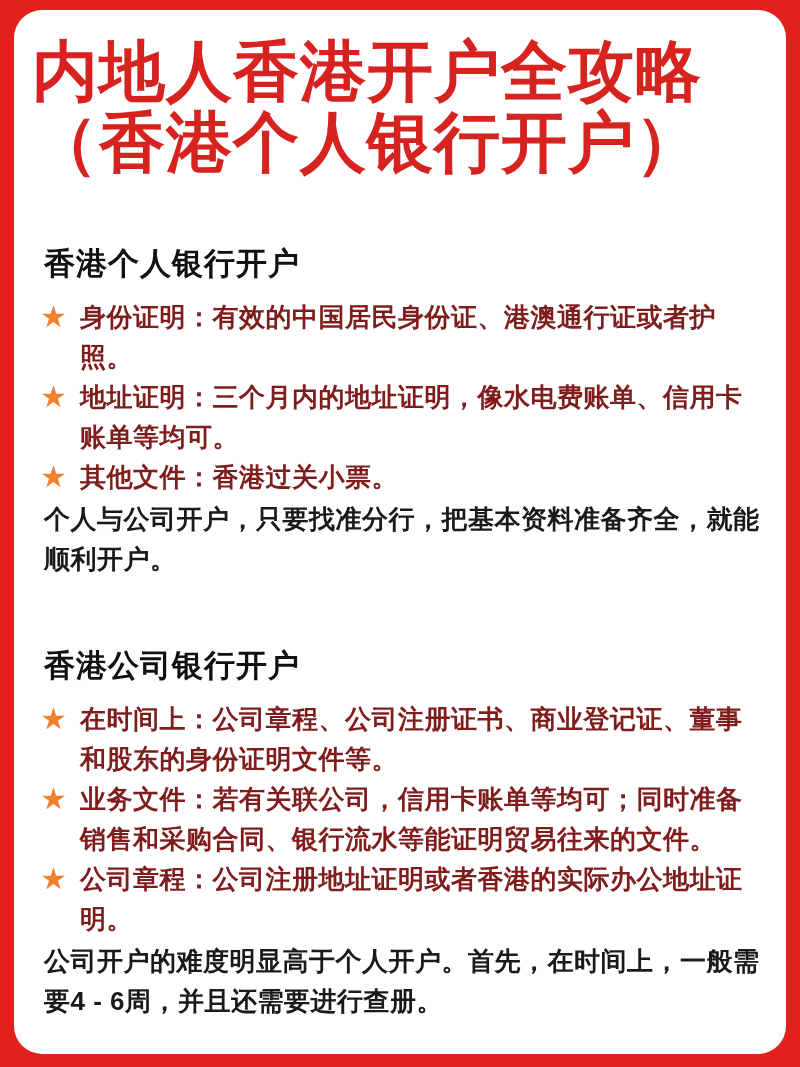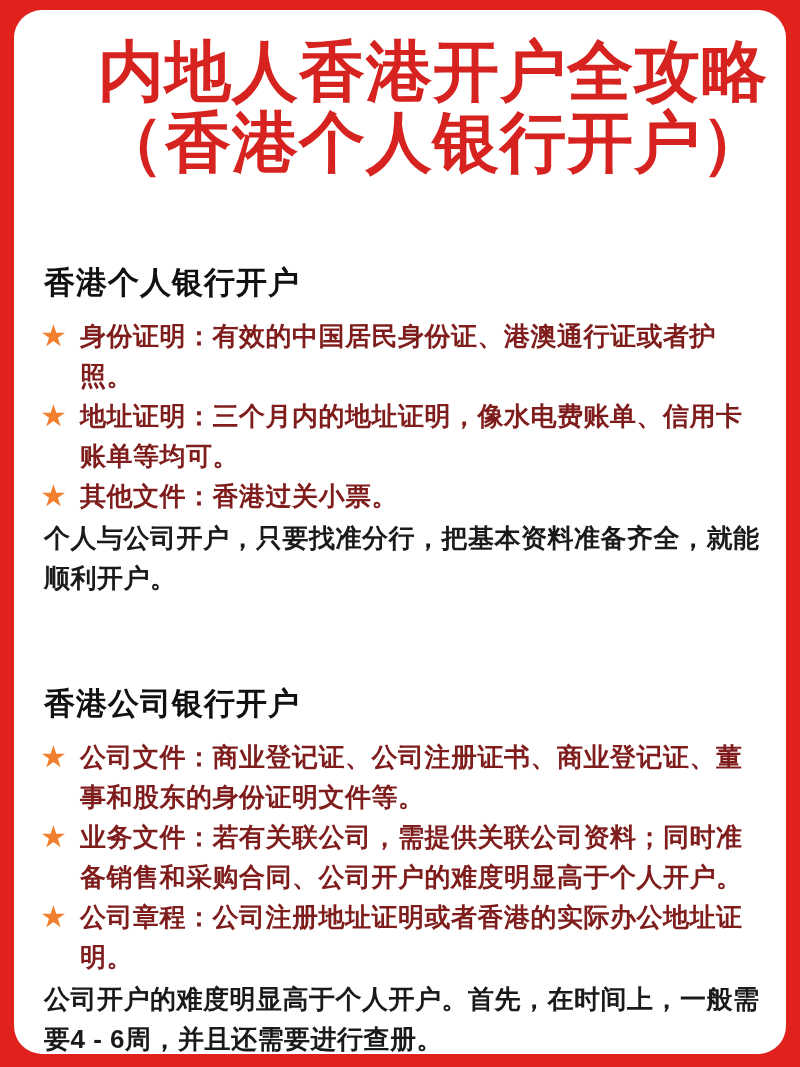--- a/index.html
+++ b/index.html
@@ -22,7 +22,7 @@
     overflow: hidden;
   }
   .title {
-    text-align: right;
+    text-align: left;
     color: #D6231F;
     font-size: 66px;
     font-weight: 900;

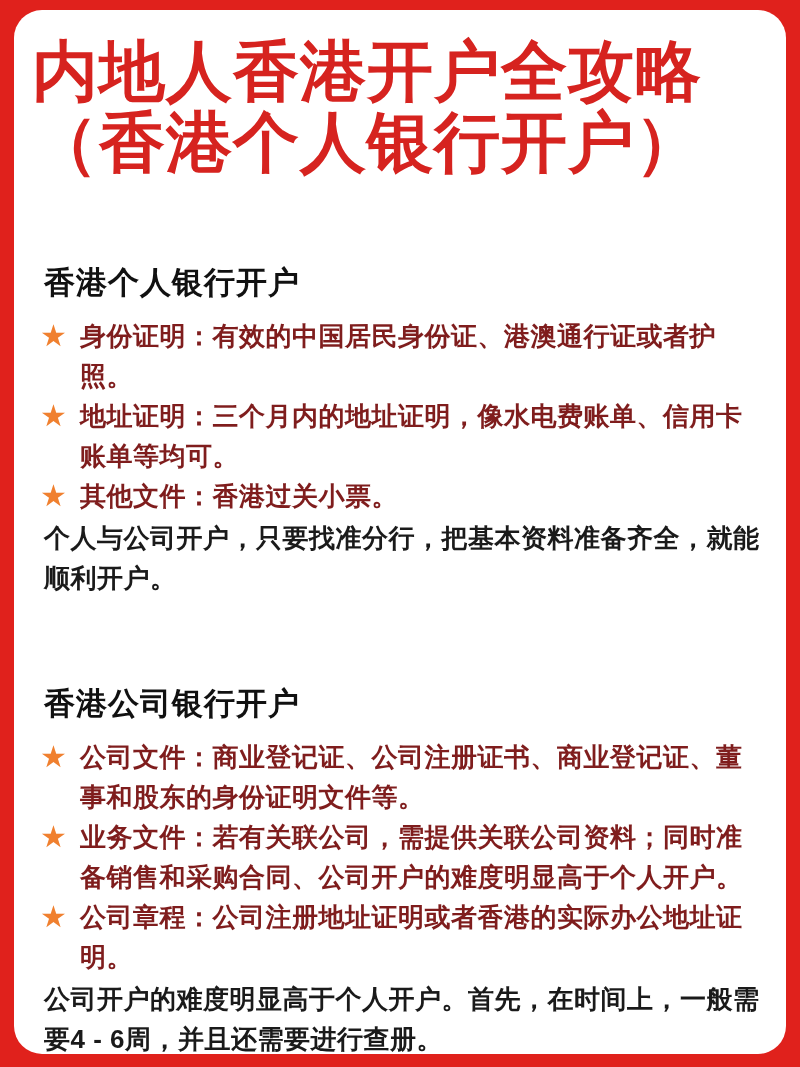--- a/index.html
+++ b/index.html
@@ -31,7 +31,7 @@
     margin-top: 2px;
   }
   .title-line { display: block; }
-  .section { margin-top: 85px; }
+  .section { margin-top: 66px; }
   .section + .section { }
   .section-heading {
     color: #111111;

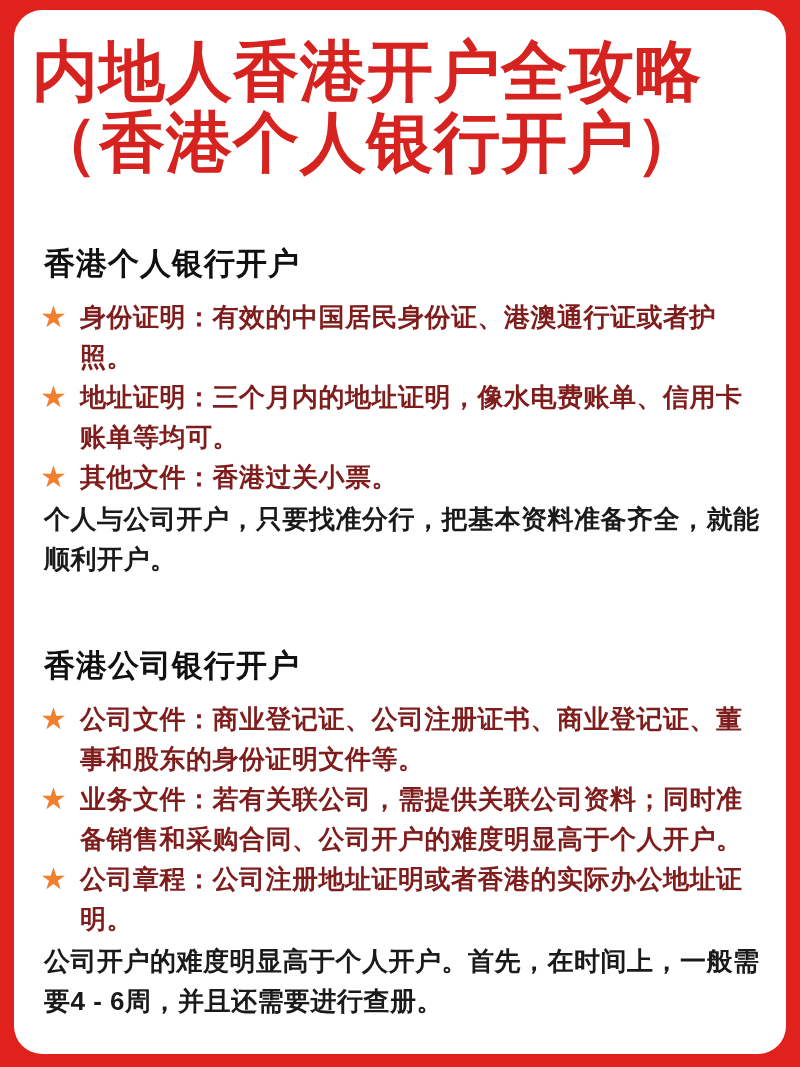--- a/index.html
+++ b/index.html
@@ -105,7 +105,7 @@
       <ul class="bullet-list">
         <li class="bullet">
           <span class="star">★</span>
-          <span class="bullet-text">公司文件：商业登记证、公司注册证书、商业登记证、董事和股东的身份证明文件等。</span>
+          <span class="bullet-text">在时间上：公司章程、公司注册证书、商业登记证、董事和股东的身份证明文件等。</span>
         </li>
         <li class="bullet">
           <span class="star">★</span>

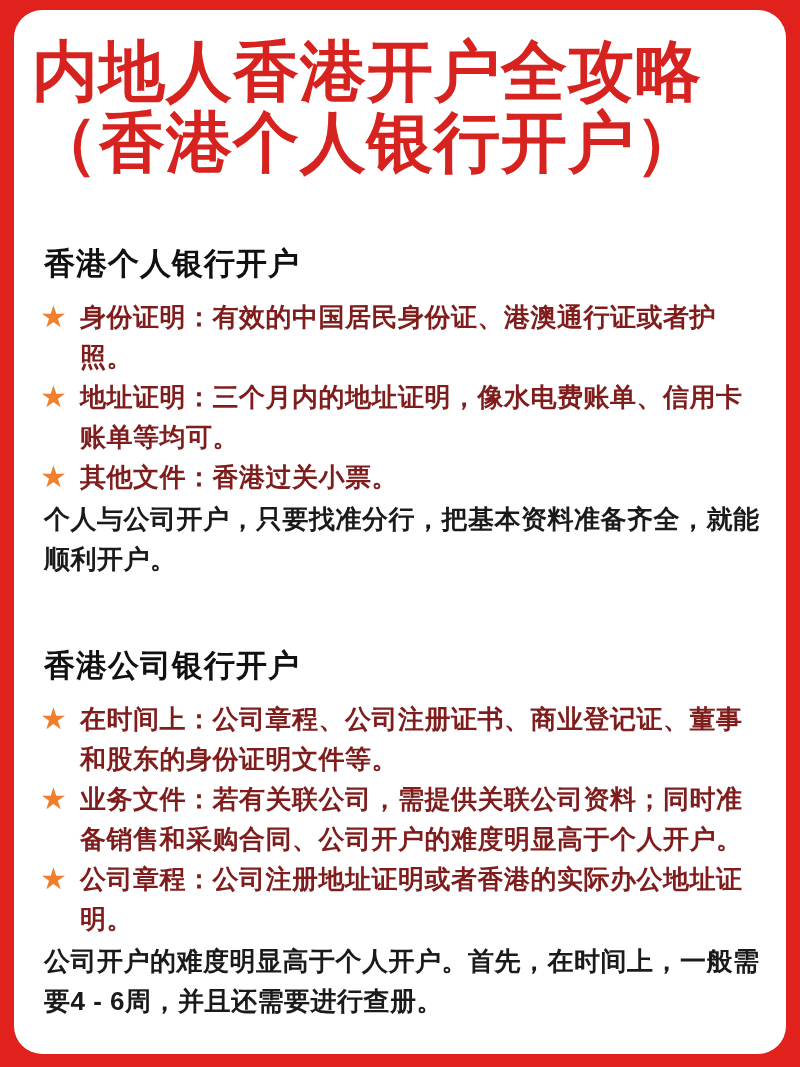--- a/index.html
+++ b/index.html
@@ -109,7 +109,7 @@
         </li>
         <li class="bullet">
           <span class="star">★</span>
-          <span class="bullet-text">业务文件：若有关联公司，需提供关联公司资料；同时准备销售和采购合同、公司开户的难度明显高于个人开户。</span>
+          <span class="bullet-text">业务文件：若有关联公司，信用卡账单等均可；同时准备销售和采购合同、银行流水等能证明贸易往来的文件。</span>
         </li>
         <li class="bullet">
           <span class="star">★</span>

